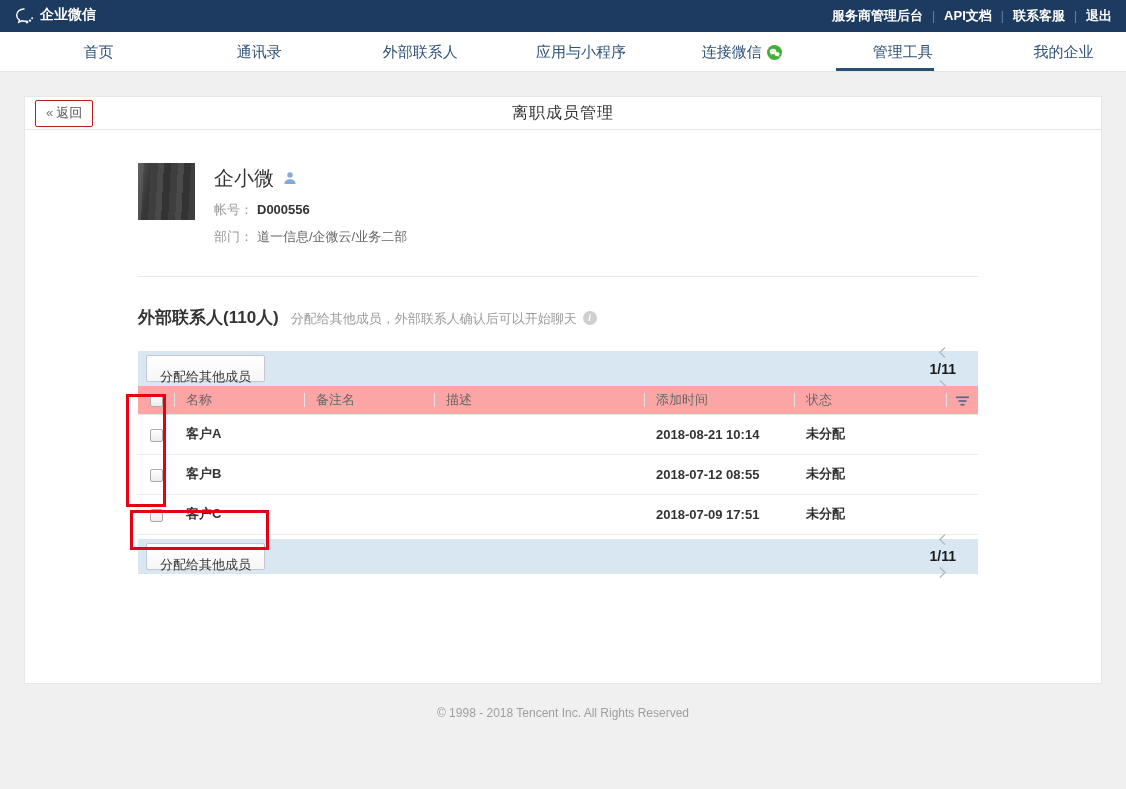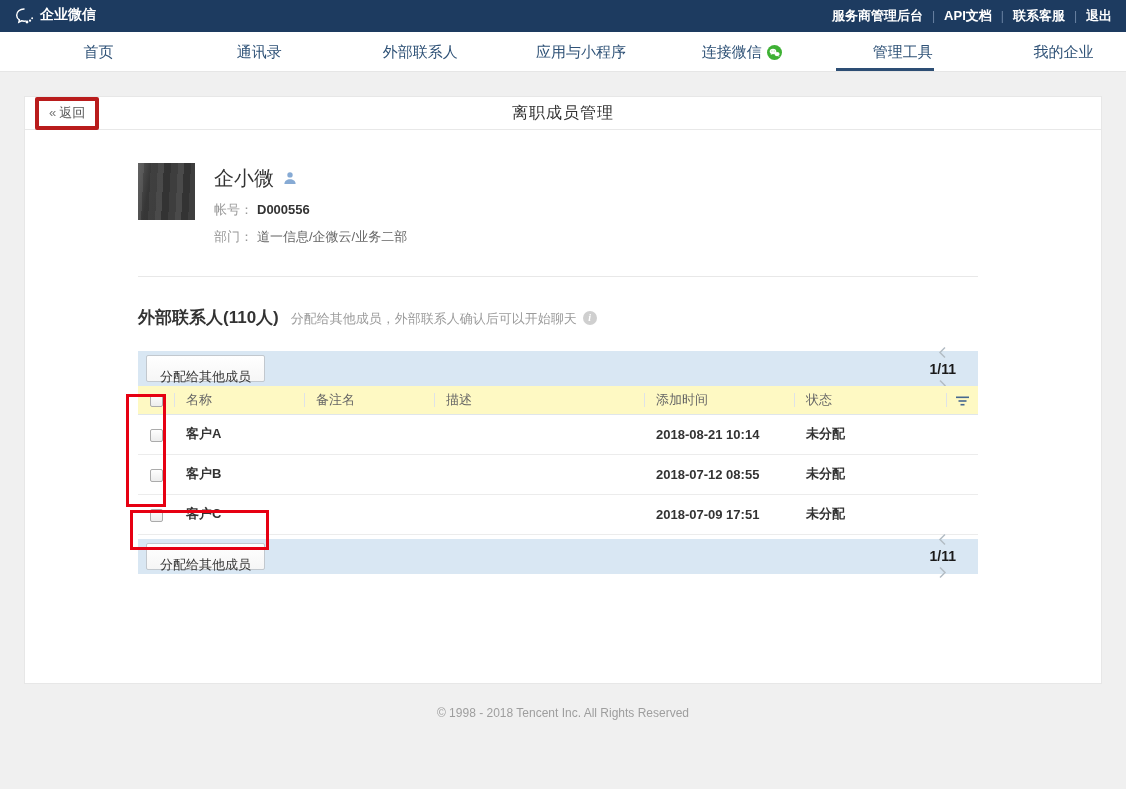--- a/index.html
+++ b/index.html
@@ -45,7 +45,7 @@
     display:flex; align-items:center;
   }
   .back-btn {
-    margin-left:10px; background:#fff; border:4px solid #b91c1c; border-radius:2px;
+    margin-left:10px; background:#fff; border:1px solid #b91c1c; border-radius:2px;
     font-size:13px; color:#555; padding:3px 10px 4px; cursor:pointer; z-index:2;
     font-family:inherit;
   }

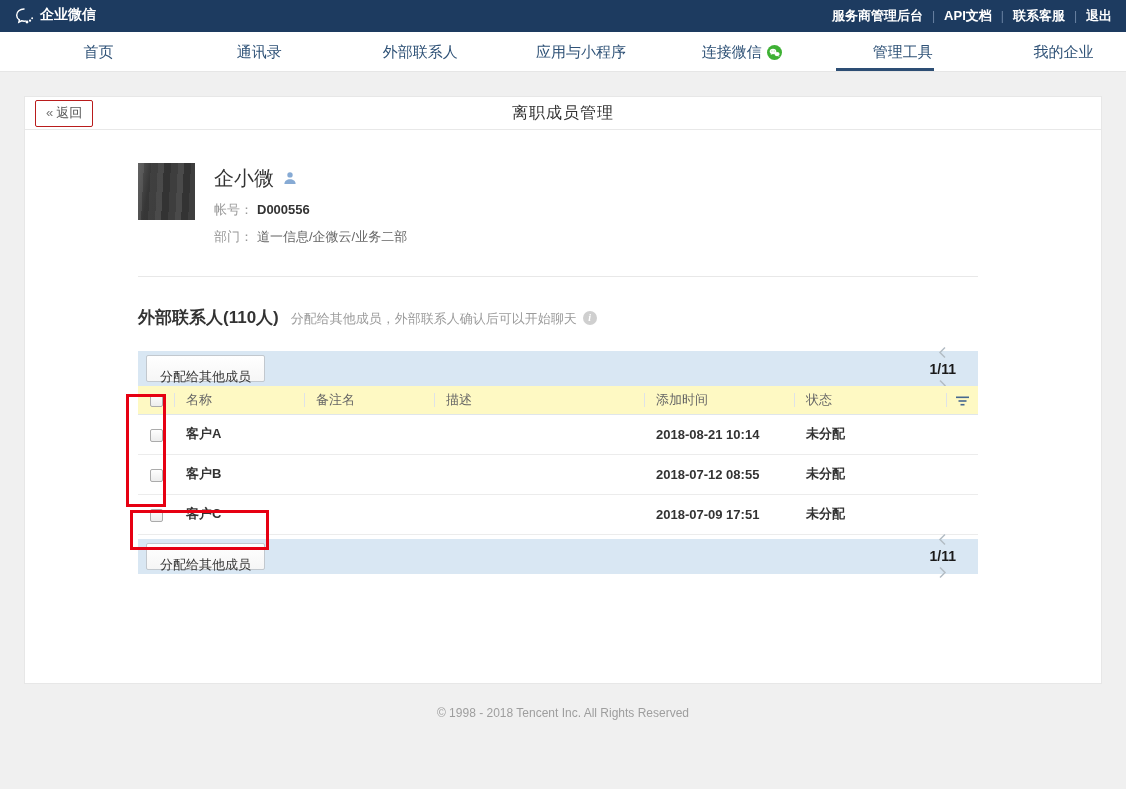--- a/index.html
+++ b/index.html
@@ -104,7 +104,7 @@
 
   table { width:840px; border-collapse:collapse; table-layout:fixed; }
   thead th {
-    height:28px; background:#fef9c3; border-bottom:1px solid #e0e6ea;
+    height:28px; background:#fca5a5; border-bottom:1px solid #e0e6ea;
     font-size:13px; font-weight:normal; color:#666; text-align:left;
     padding-left:12px; position:relative;
   }

